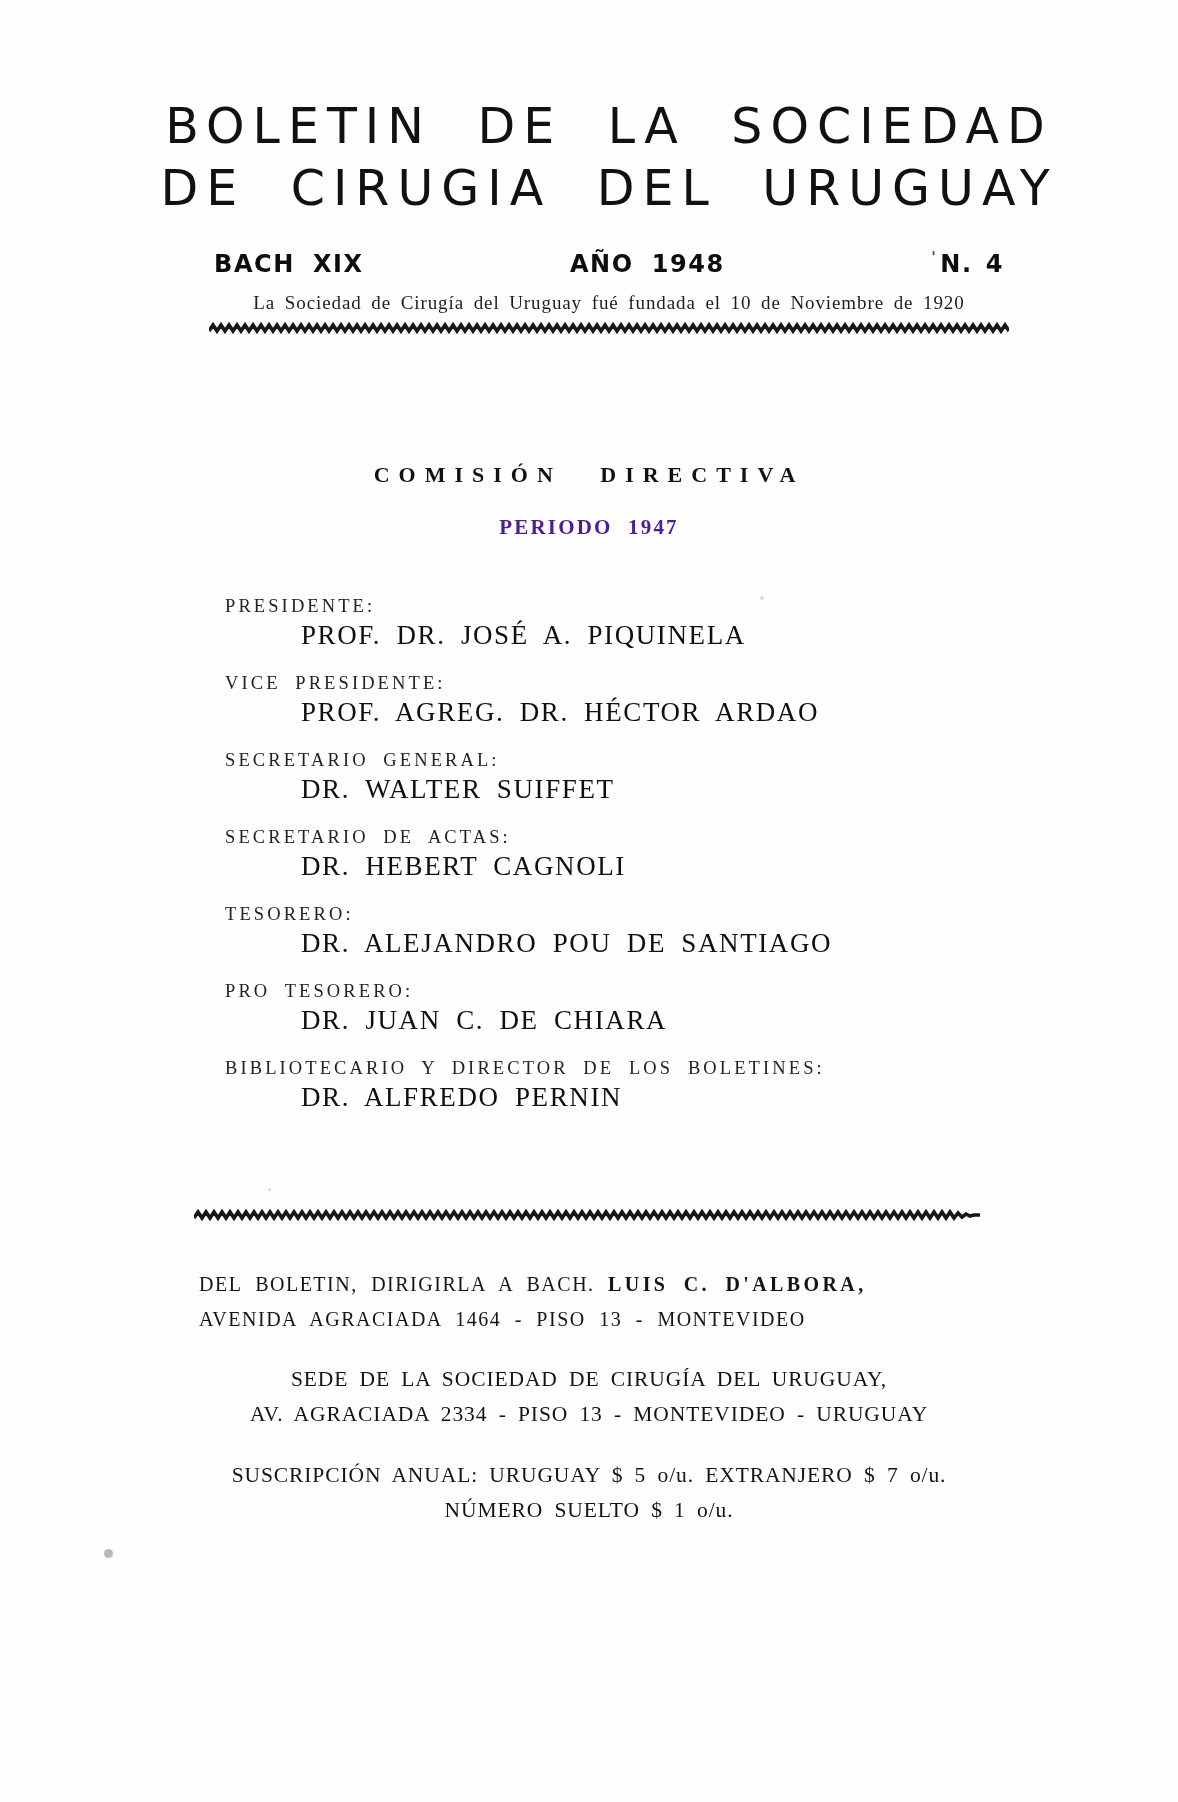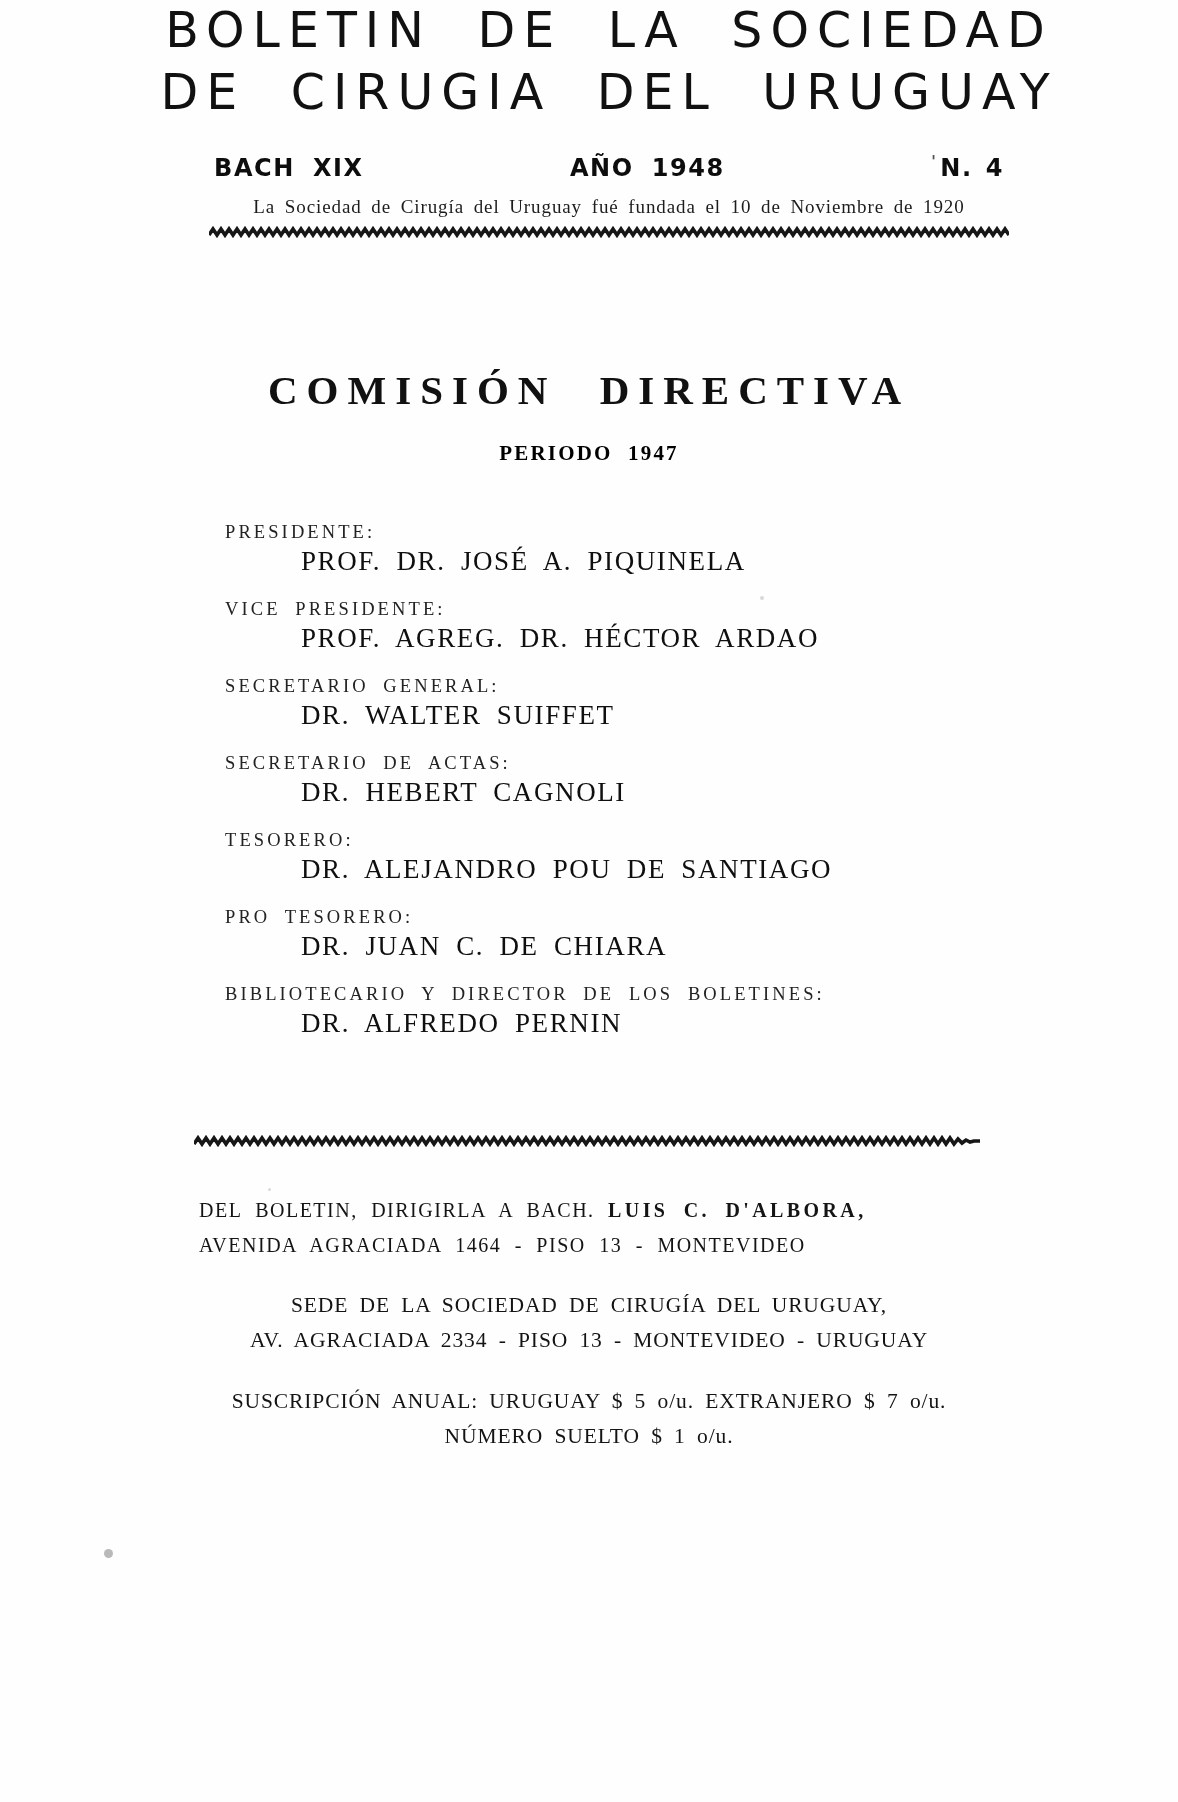--- a/index.html
+++ b/index.html
@@ -23,6 +23,7 @@
 
   
   .masthead {
+    padding-top: 96px;
     margin-left: 40px;
   }
   .masthead-line {

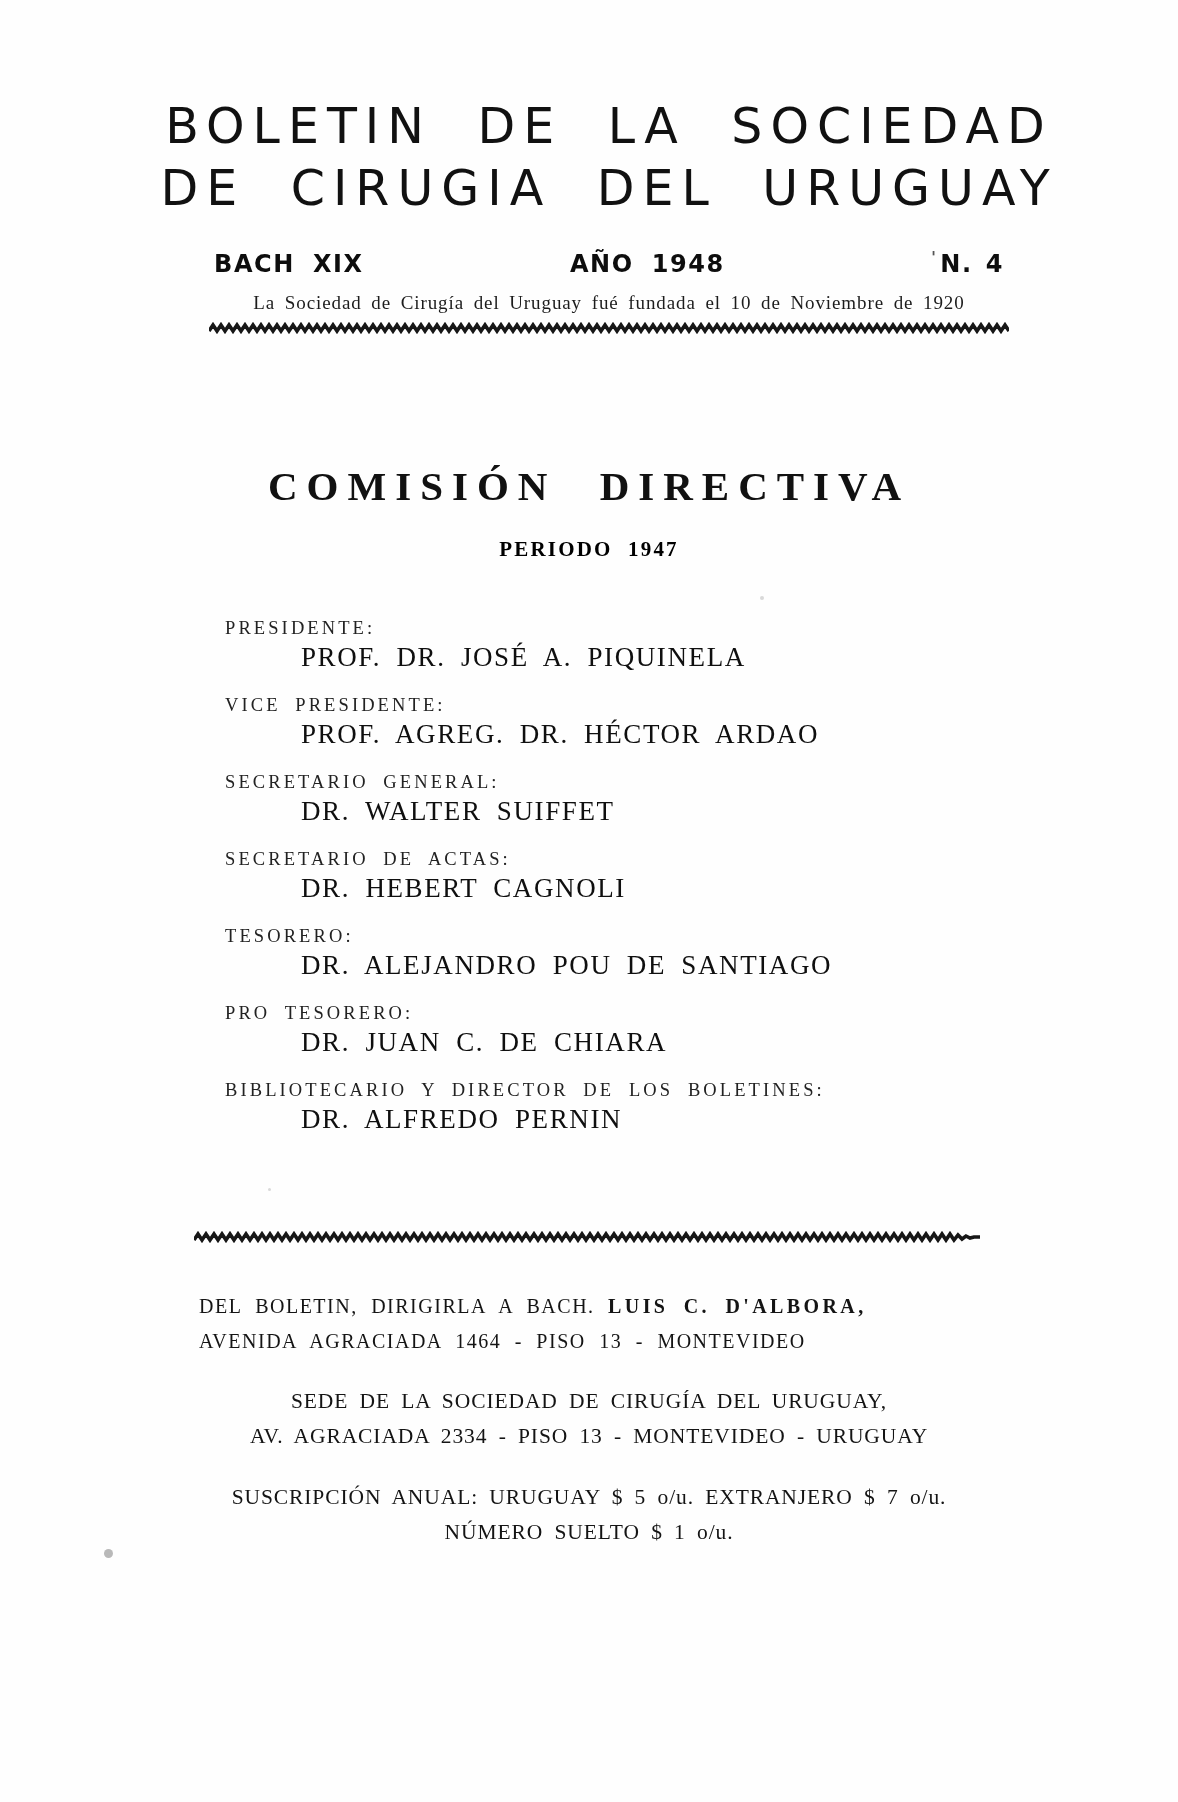--- a/index.html
+++ b/index.html
@@ -85,7 +85,7 @@
     text-align: center;
     font-family: "Liberation Serif", serif;
     font-weight: 700;
-    font-size: 41px;
+    font-size: 22px;
     letter-spacing: 9px;
     word-spacing: 24px;
     color: #111;

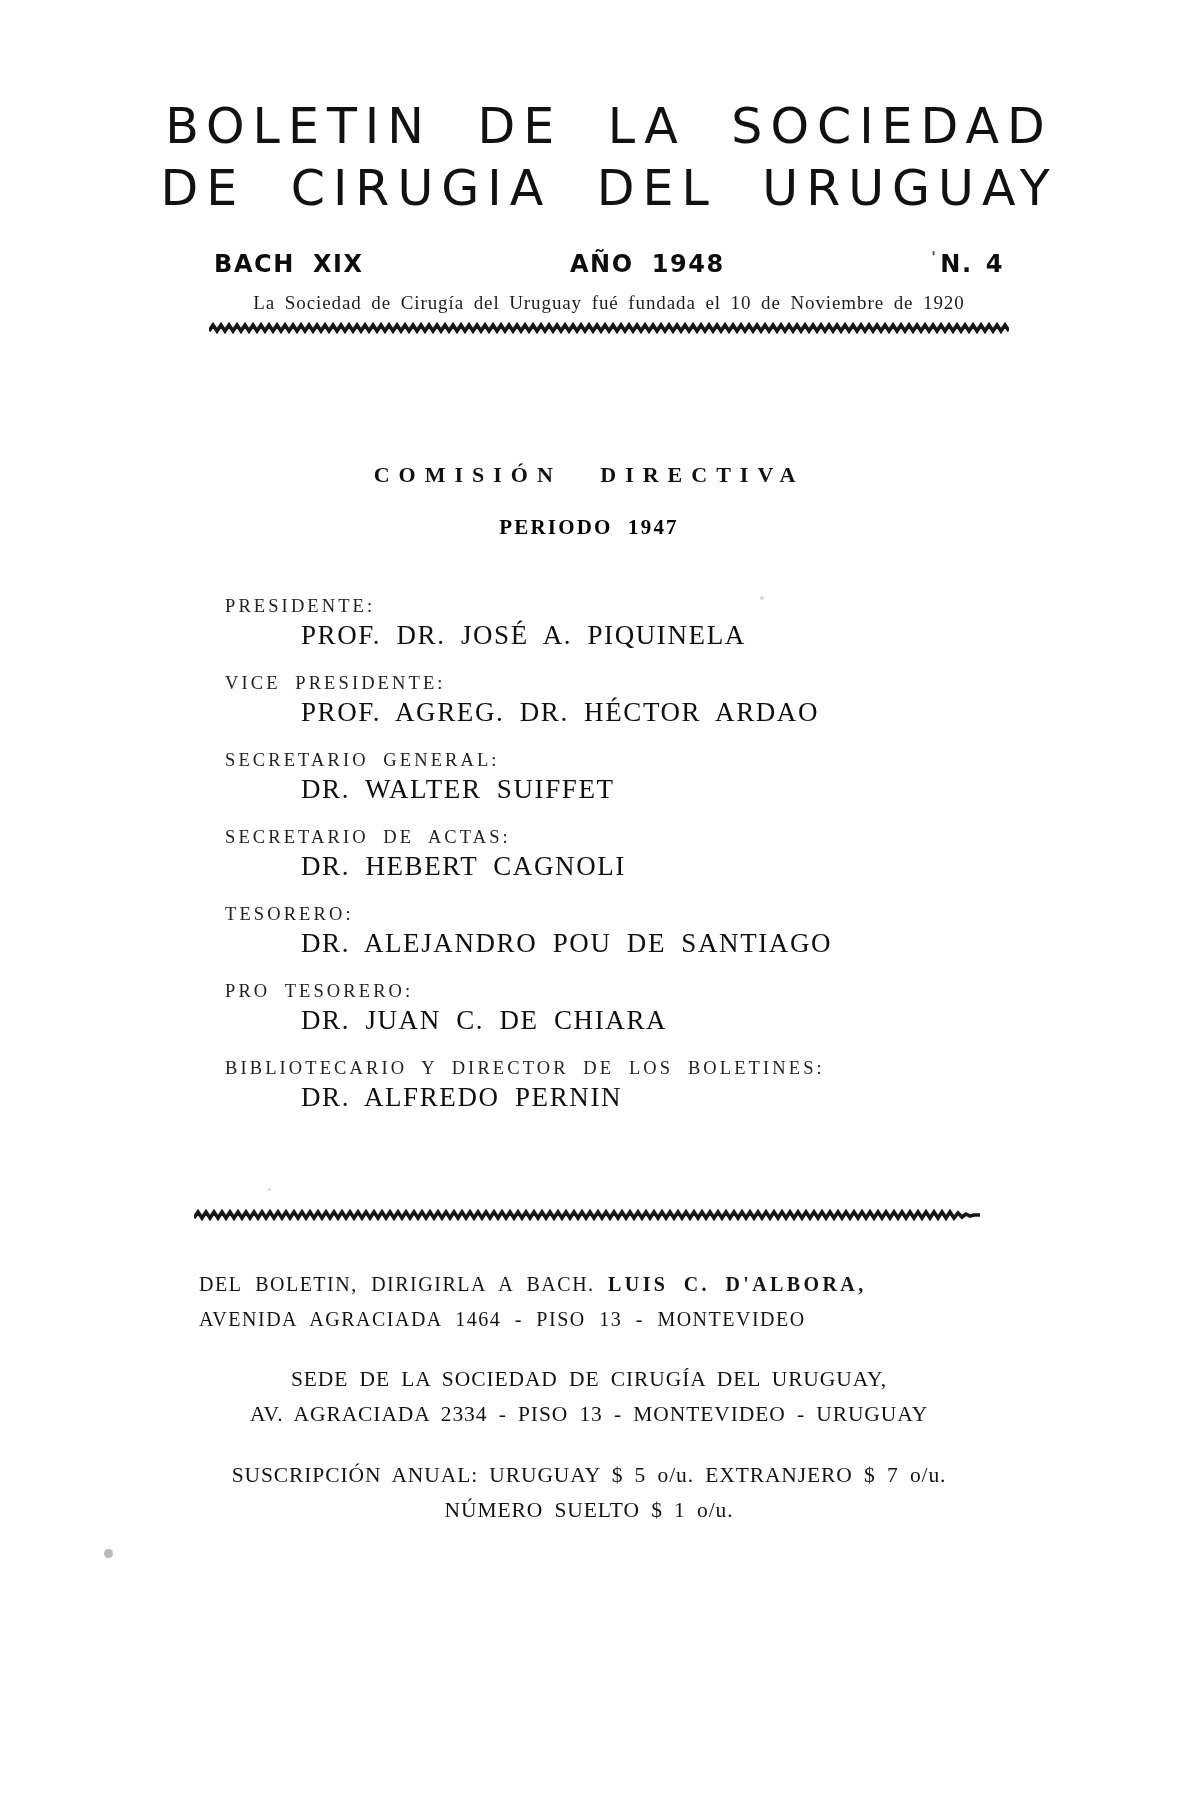--- a/index.html
+++ b/index.html
@@ -98,7 +98,7 @@
     font-size: 21px;
     letter-spacing: 2.2px;
     word-spacing: 8px;
-    color: #000000;
+    color: #4c1d95;
   }
 
   .officers {

